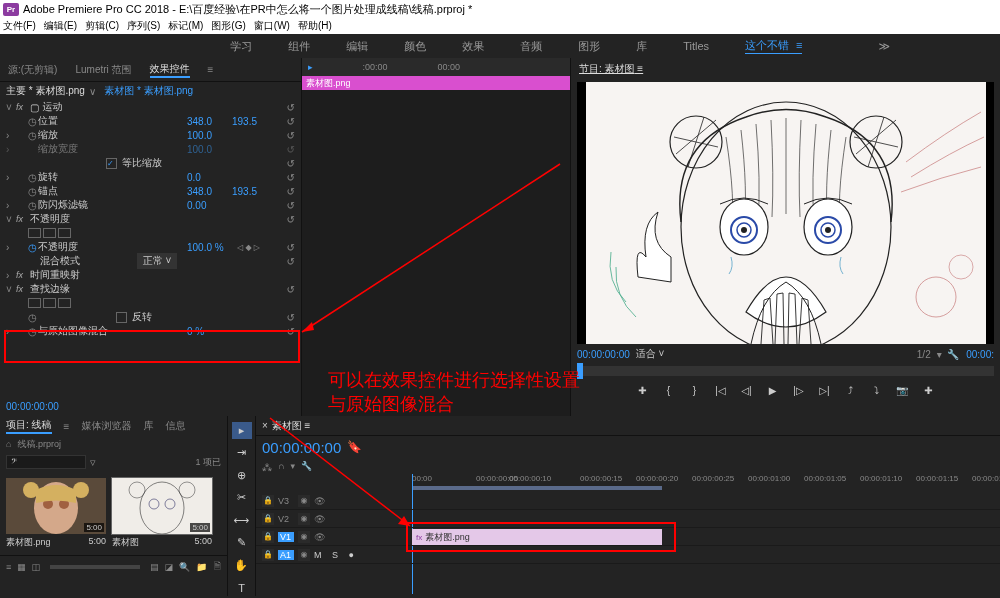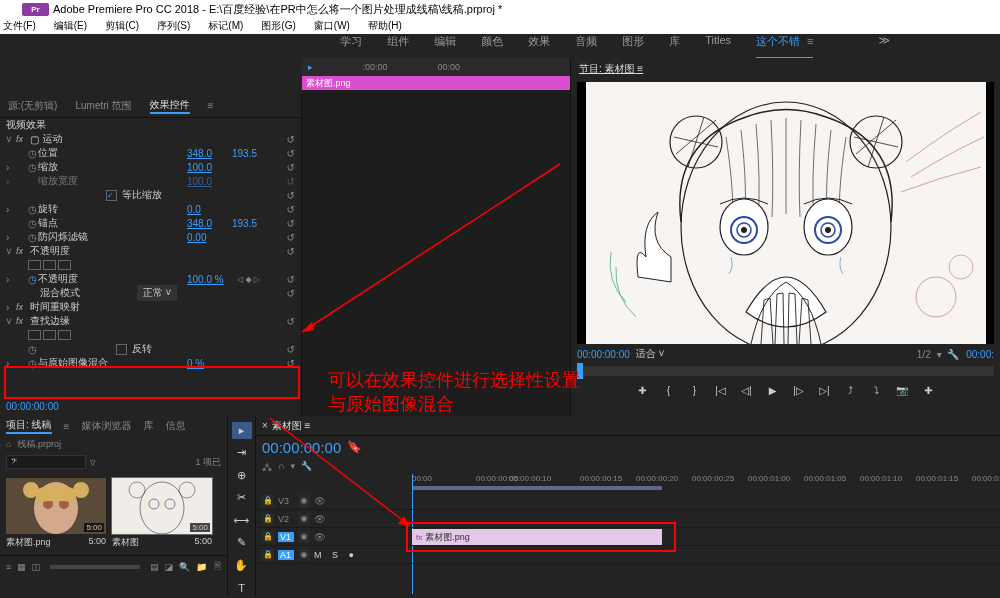--- a/index.html
+++ b/index.html
@@ -5,7 +5,7 @@
 * { margin: 0; padding: 0; box-sizing: border-box; font-family: "Microsoft YaHei", sans-serif; }
 body { background: #232323; color: #ccc; width: 1000px; height: 598px; font-size: 11px; overflow: hidden; position: relative; }
 .titlebar { height: 18px; background: #fff; color: #000; display: flex; align-items: center; padding: 0 3px; }
-.titlebar .logo { width: 27px; height: 13px; background: #8c3ba0; border-radius: 2px; margin-right: 4px; display: flex; align-items: center; justify-content: center; color: #fff; font-size: 8px; font-weight: bold; margin-left: 19px; }
+.titlebar .logo { width: 16px; height: 13px; background: #8c3ba0; border-radius: 2px; margin-right: 4px; display: flex; align-items: center; justify-content: center; color: #fff; font-size: 8px; font-weight: bold; }
 .menubar { height: 16px; background: #fff; color: #000; display: flex; align-items: center; padding: 0 3px; gap: 18px; font-size: 10px; }
 .menubar span { cursor: pointer; }
 .tabbar { height: 24px; background: #232323; display: flex; padding: 0 10px; gap: 25px; justify-content: flex-end; padding-right: 110px; font-size: 11px; }

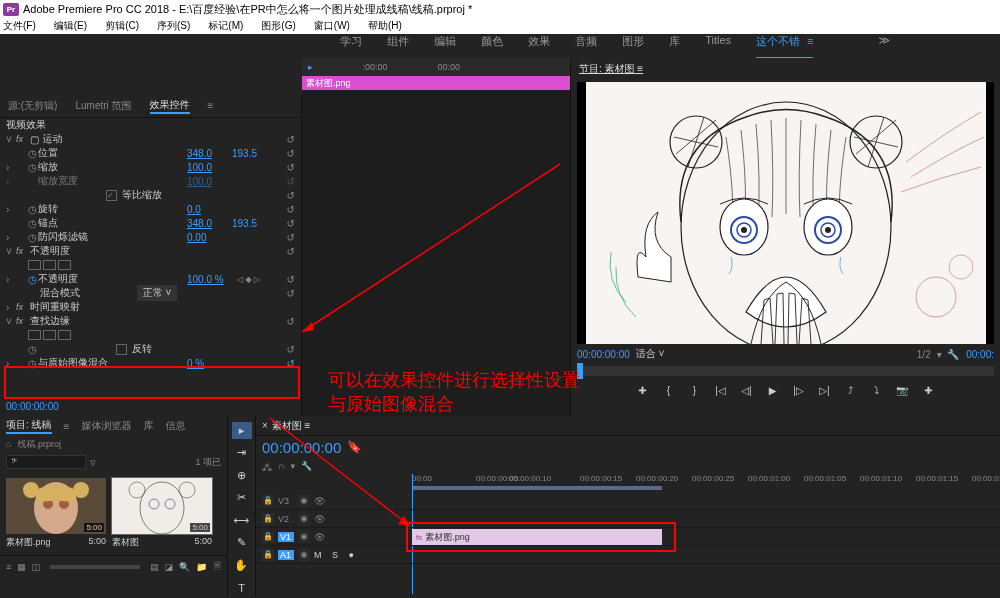--- a/index.html
+++ b/index.html
@@ -6,7 +6,7 @@
 body { background: #232323; color: #ccc; width: 1000px; height: 598px; font-size: 11px; overflow: hidden; position: relative; }
 .titlebar { height: 18px; background: #fff; color: #000; display: flex; align-items: center; padding: 0 3px; }
 .titlebar .logo { width: 16px; height: 13px; background: #8c3ba0; border-radius: 2px; margin-right: 4px; display: flex; align-items: center; justify-content: center; color: #fff; font-size: 8px; font-weight: bold; }
-.menubar { height: 16px; background: #fff; color: #000; display: flex; align-items: center; padding: 0 3px; gap: 18px; font-size: 10px; }
+.menubar { height: 16px; background: #fff; color: #000; display: flex; align-items: center; padding: 0 3px; gap: 8px; font-size: 10px; }
 .menubar span { cursor: pointer; }
 .tabbar { height: 24px; background: #232323; display: flex; padding: 0 10px; gap: 25px; justify-content: flex-end; padding-right: 110px; font-size: 11px; }
 .tabbar .tab { color: #999; cursor: pointer; }

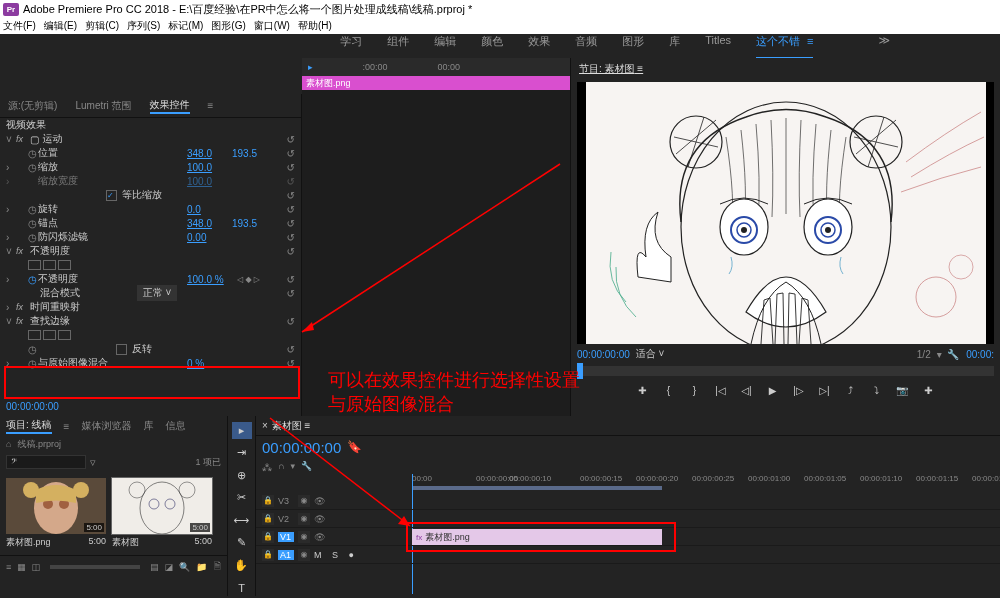--- a/index.html
+++ b/index.html
@@ -8,7 +8,7 @@
 .titlebar .logo { width: 16px; height: 13px; background: #8c3ba0; border-radius: 2px; margin-right: 4px; display: flex; align-items: center; justify-content: center; color: #fff; font-size: 8px; font-weight: bold; }
 .menubar { height: 16px; background: #fff; color: #000; display: flex; align-items: center; padding: 0 3px; gap: 8px; font-size: 10px; }
 .menubar span { cursor: pointer; }
-.tabbar { height: 24px; background: #232323; display: flex; padding: 0 10px; gap: 25px; justify-content: flex-end; padding-right: 110px; font-size: 11px; }
+.tabbar { height: 24px; background: #232323; display: flex; align-items: center; padding: 0 10px; gap: 36px; justify-content: flex-end; padding-right: 110px; font-size: 11px; }
 .tabbar .tab { color: #999; cursor: pointer; }
 .tabbar .tab.active { color: #3a9eff; border-bottom: 1px solid #3a9eff; }
 .tabbar .tab .menu-icon { margin-left: 4px; }

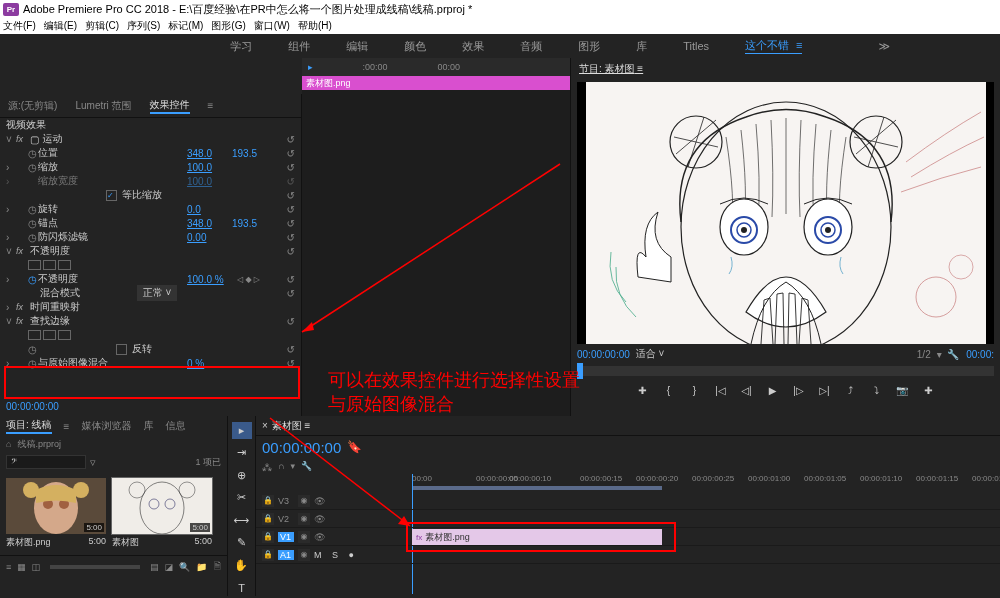--- a/index.html
+++ b/index.html
@@ -14,7 +14,7 @@
 .tabbar .tab .menu-icon { margin-left: 4px; }
 .tabbar .chevron { color: #999; margin-left: 40px; }
 .workspace { display: flex; height: 358px; position: relative; }
-.panel-left { width: 302px; background: #232323; border-right: 1px solid #111; position: relative; margin-top: 36px; }
+.panel-left { width: 302px; background: #232323; border-right: 1px solid #111; position: relative; }
 .panel-left-tabs { height: 24px; display: flex; align-items: center; padding: 0 8px; gap: 18px; border-bottom: 1px solid #111; font-size: 10px; }
 .panel-left-tabs .pt { color: #888; cursor: pointer; }
 .panel-left-tabs .pt.active { color: #ddd; border-bottom: 2px solid #3a9eff; }

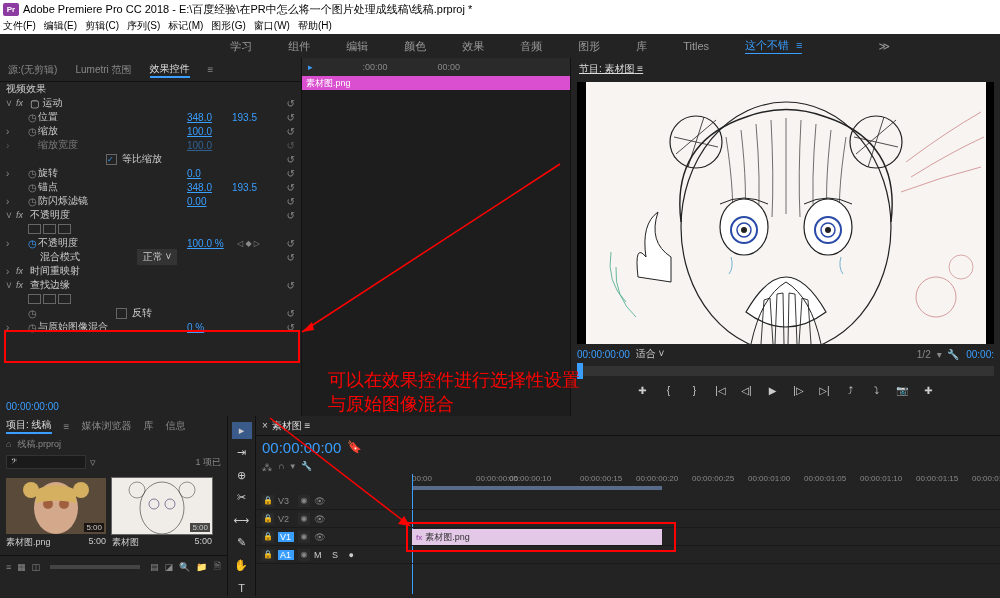--- a/index.html
+++ b/index.html
@@ -140,6 +140,11 @@
       <span class="pt active">效果控件</span>
       <span class="menu-icon">≡</span>
     </div>
+    <div class="breadcrumb">
+      <span class="bc1">主要 * 素材图.png</span>
+      <span style="color:#888;margin:0 4px">∨</span>
+      <span class="bc2">素材图 * 素材图.png</span>
+    </div>
     <div class="props">
       <div class="row section-header">
           <span class="name">视频效果</span>

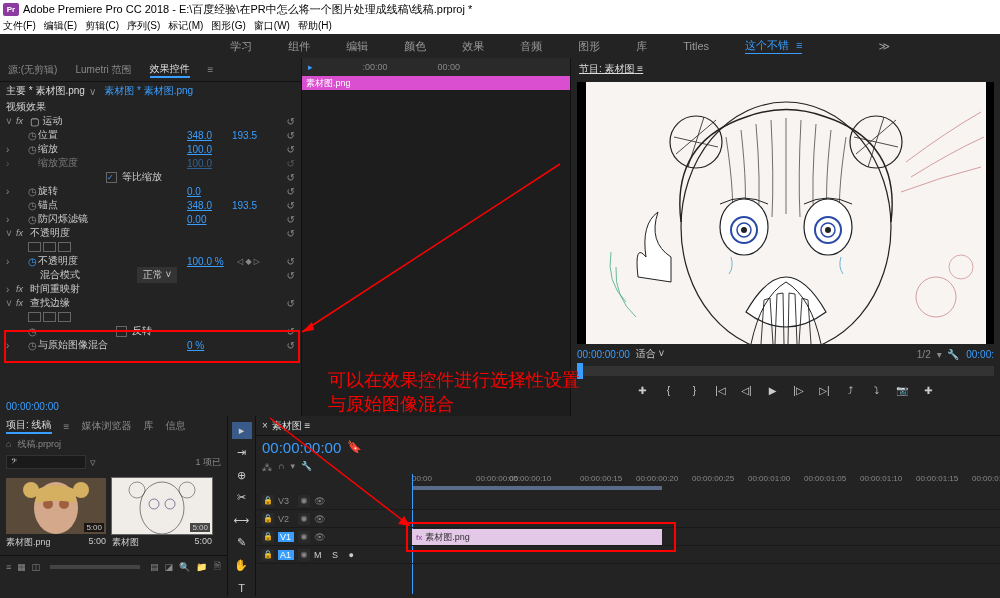--- a/index.html
+++ b/index.html
@@ -146,9 +146,6 @@
       <span class="bc2">素材图 * 素材图.png</span>
     </div>
     <div class="props">
-      <div class="row section-header">
-          <span class="name">视频效果</span>
-        </div>
       <div class="row">
           <span class="caret">˅</span>
           <span class="fx">fx</span>

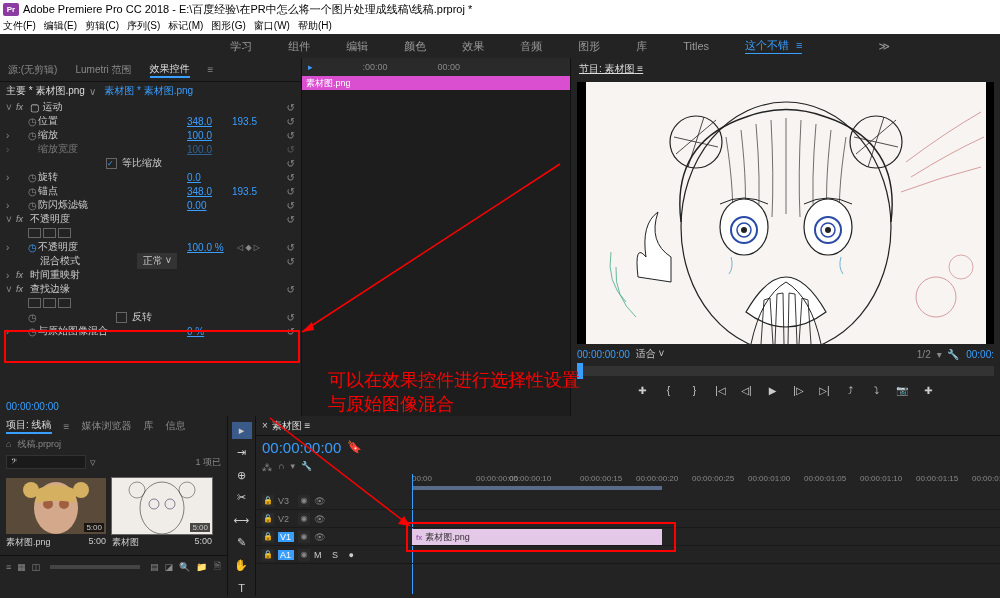--- a/index.html
+++ b/index.html
@@ -27,7 +27,7 @@
 .props .row .caret { width: 10px; color: #888; }
 .props .row .fx { width: 14px; color: #aaa; font-style: italic; font-size: 9px; }
 .props .row .name { flex: 1; color: #ccc; }
-.props .row .val { color: #3a9eff; width: 45px; text-decoration: underline; }
+.props .row .val { color: #3a9eff; width: 45px; }
 .props .row .val2 { color: #3a9eff; width: 45px; }
 .props .row .kf { width: 10px; color: #888; }
 .props .row .reset { width: 24px; text-align: right; color: #888; padding-right: 6px; }

